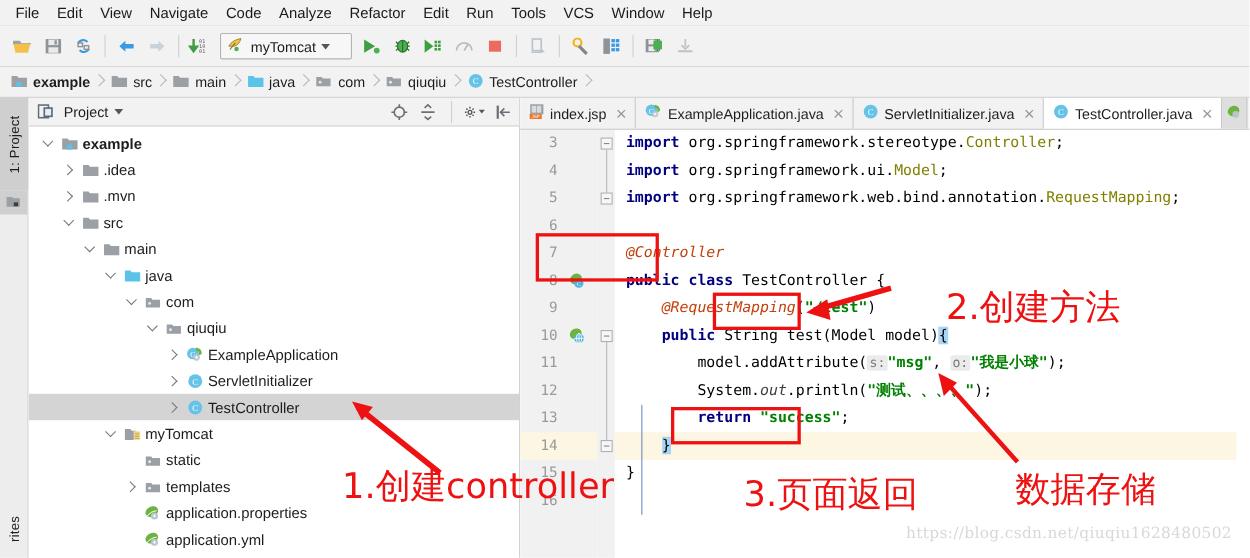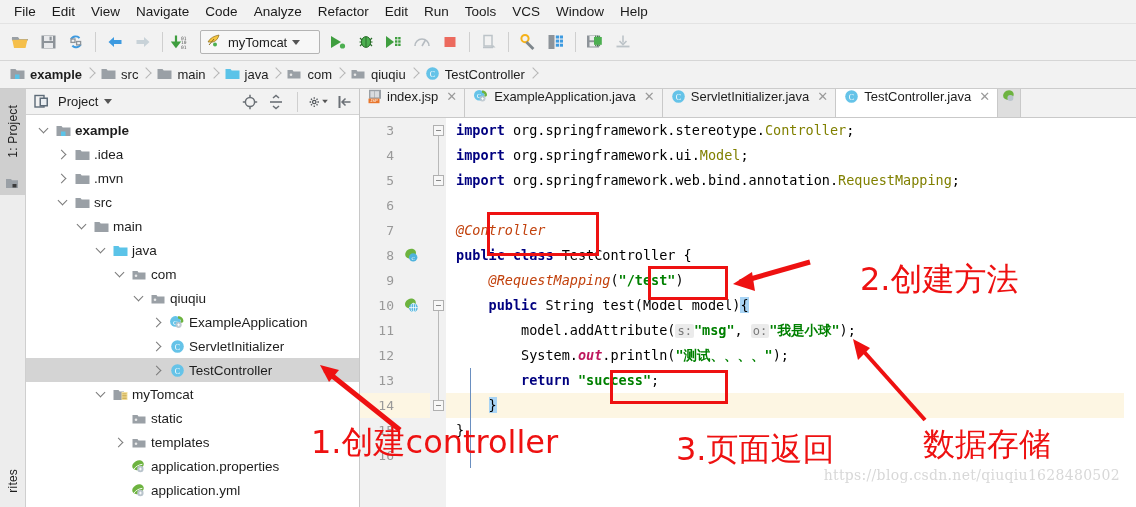--- a/index.html
+++ b/index.html
@@ -80,7 +80,7 @@
   }
 
   
-  #projpanel { width:334px; background:#ffffff; display:flex; flex-direction:column; flex:none;
+  #projpanel { width:447px; background:#ffffff; display:flex; flex-direction:column; flex:none;
                border-right:1px solid #c8c8c8; position:relative; }
   #proj-header {
     height:26px; background:#f2f2f2; display:flex; align-items:center;

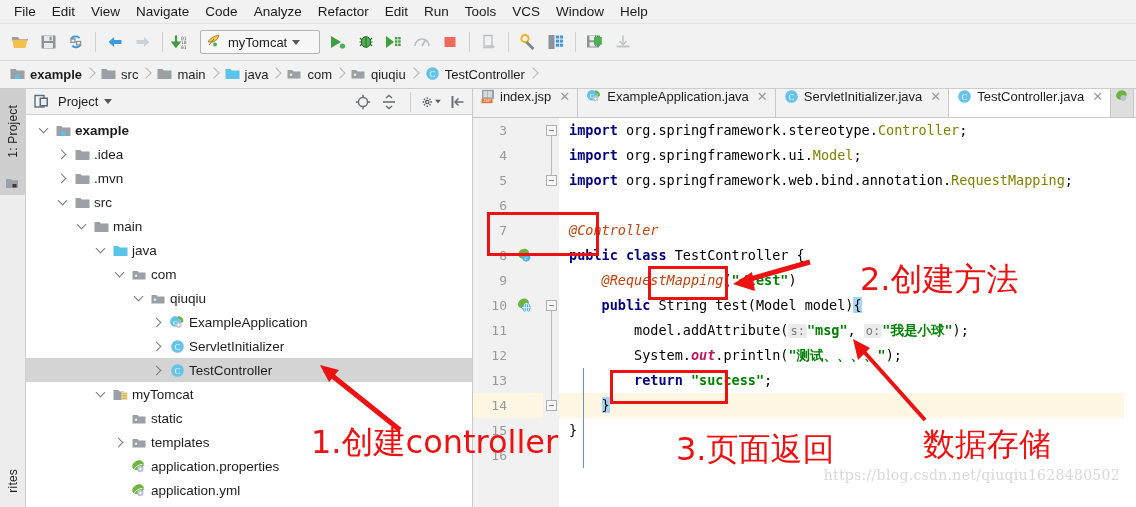--- a/index.html
+++ b/index.html
@@ -105,7 +105,7 @@
   #editor { flex:1; display:flex; flex-direction:column; background:#ffffff; position:relative; }
   #tabbar { height:29px; background:#f2f2f2; display:flex; align-items:stretch;
             border-bottom:1px solid #c9c9c9; overflow:hidden; }
-  .etab { display:flex; align-items:flex-start; gap:5px; padding:0 7px 0 8px;
+  .etab { display:flex; align-items:center; gap:5px; padding:0 7px 0 8px;
           border-right:1px solid #c9c9c9; font-size:13px; white-space:nowrap; cursor:default;}
   .etab.active { background:#ffffff; }
   .etab .x { color:#9a9a9a; font-size:13px; margin-left:3px; }

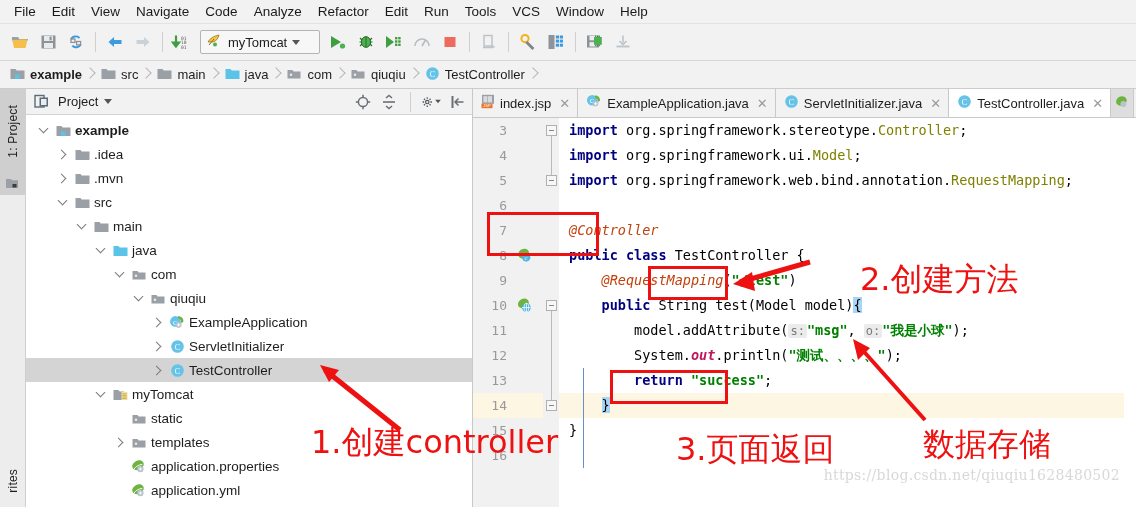--- a/index.html
+++ b/index.html
@@ -126,7 +126,7 @@
   .str { color:#008000; font-weight:bold; }
   .plain{ color:#000000; }
   .cls { color:#808000; }
-  .fld { color:#be185d; font-weight:bold; font-style:italic; }
+  .fld { color:#404040; font-weight:normal; font-style:italic; }
   .hint{ background:#ebebeb; color:#7a7a7a; font-size:12px; padding:0 2px; border-radius:2px;}
   .selblk{ background:#a8d4f5; }
 

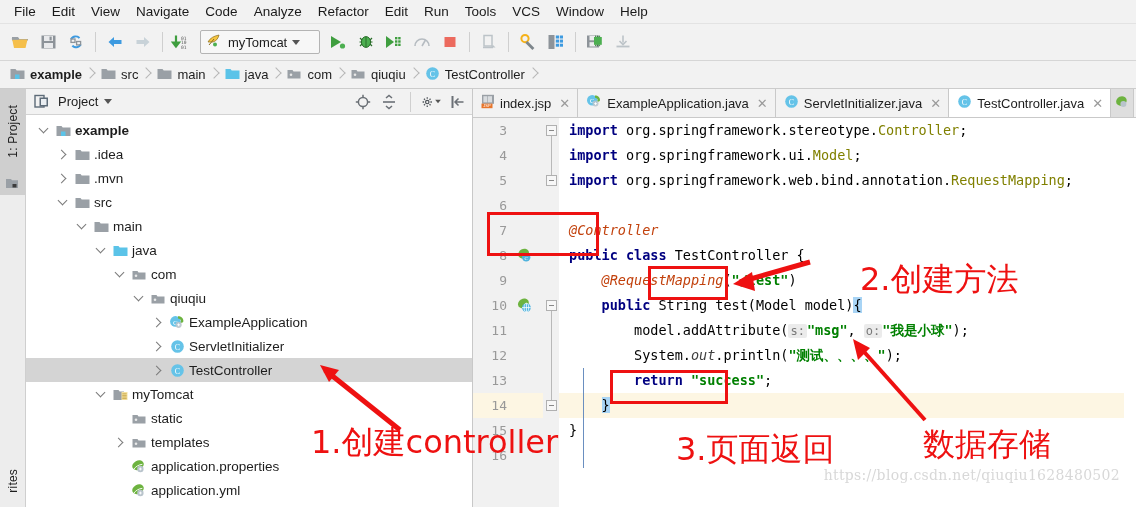--- a/index.html
+++ b/index.html
@@ -148,7 +148,7 @@
     font-size:32px; white-space:nowrap;
   }
   #watermark {
-    position:absolute; right:16px; bottom:24px; color:#d8d8d8;
+    position:absolute; right:16px; bottom:14px; color:#d8d8d8;
     font-family:"DejaVu Serif", serif; font-size:14px; letter-spacing:0.3px;
   }
 </style>

